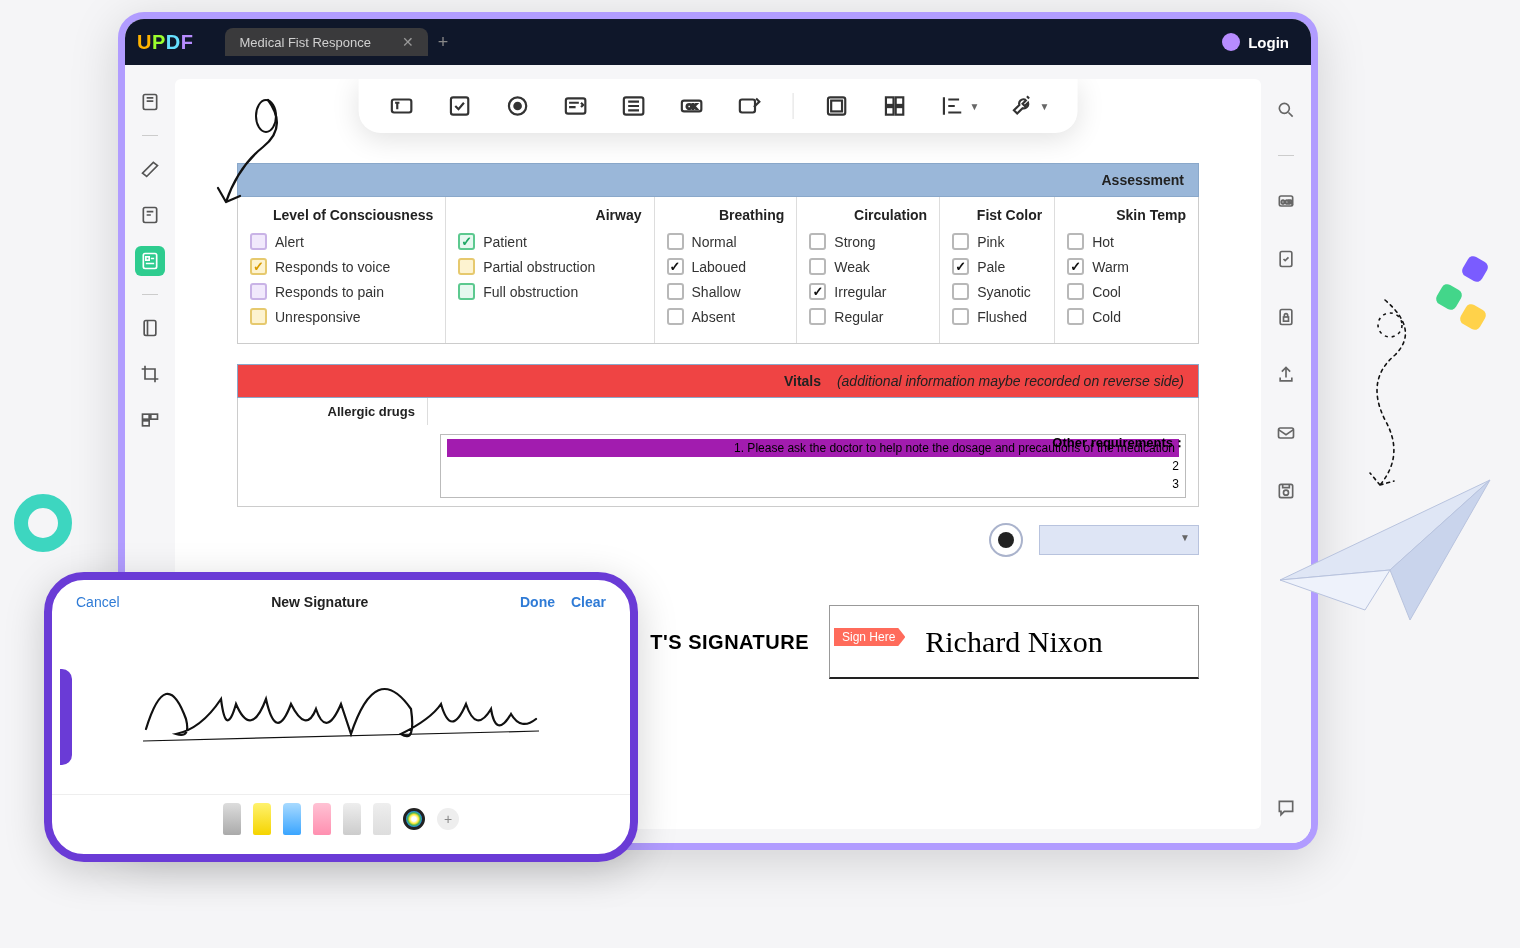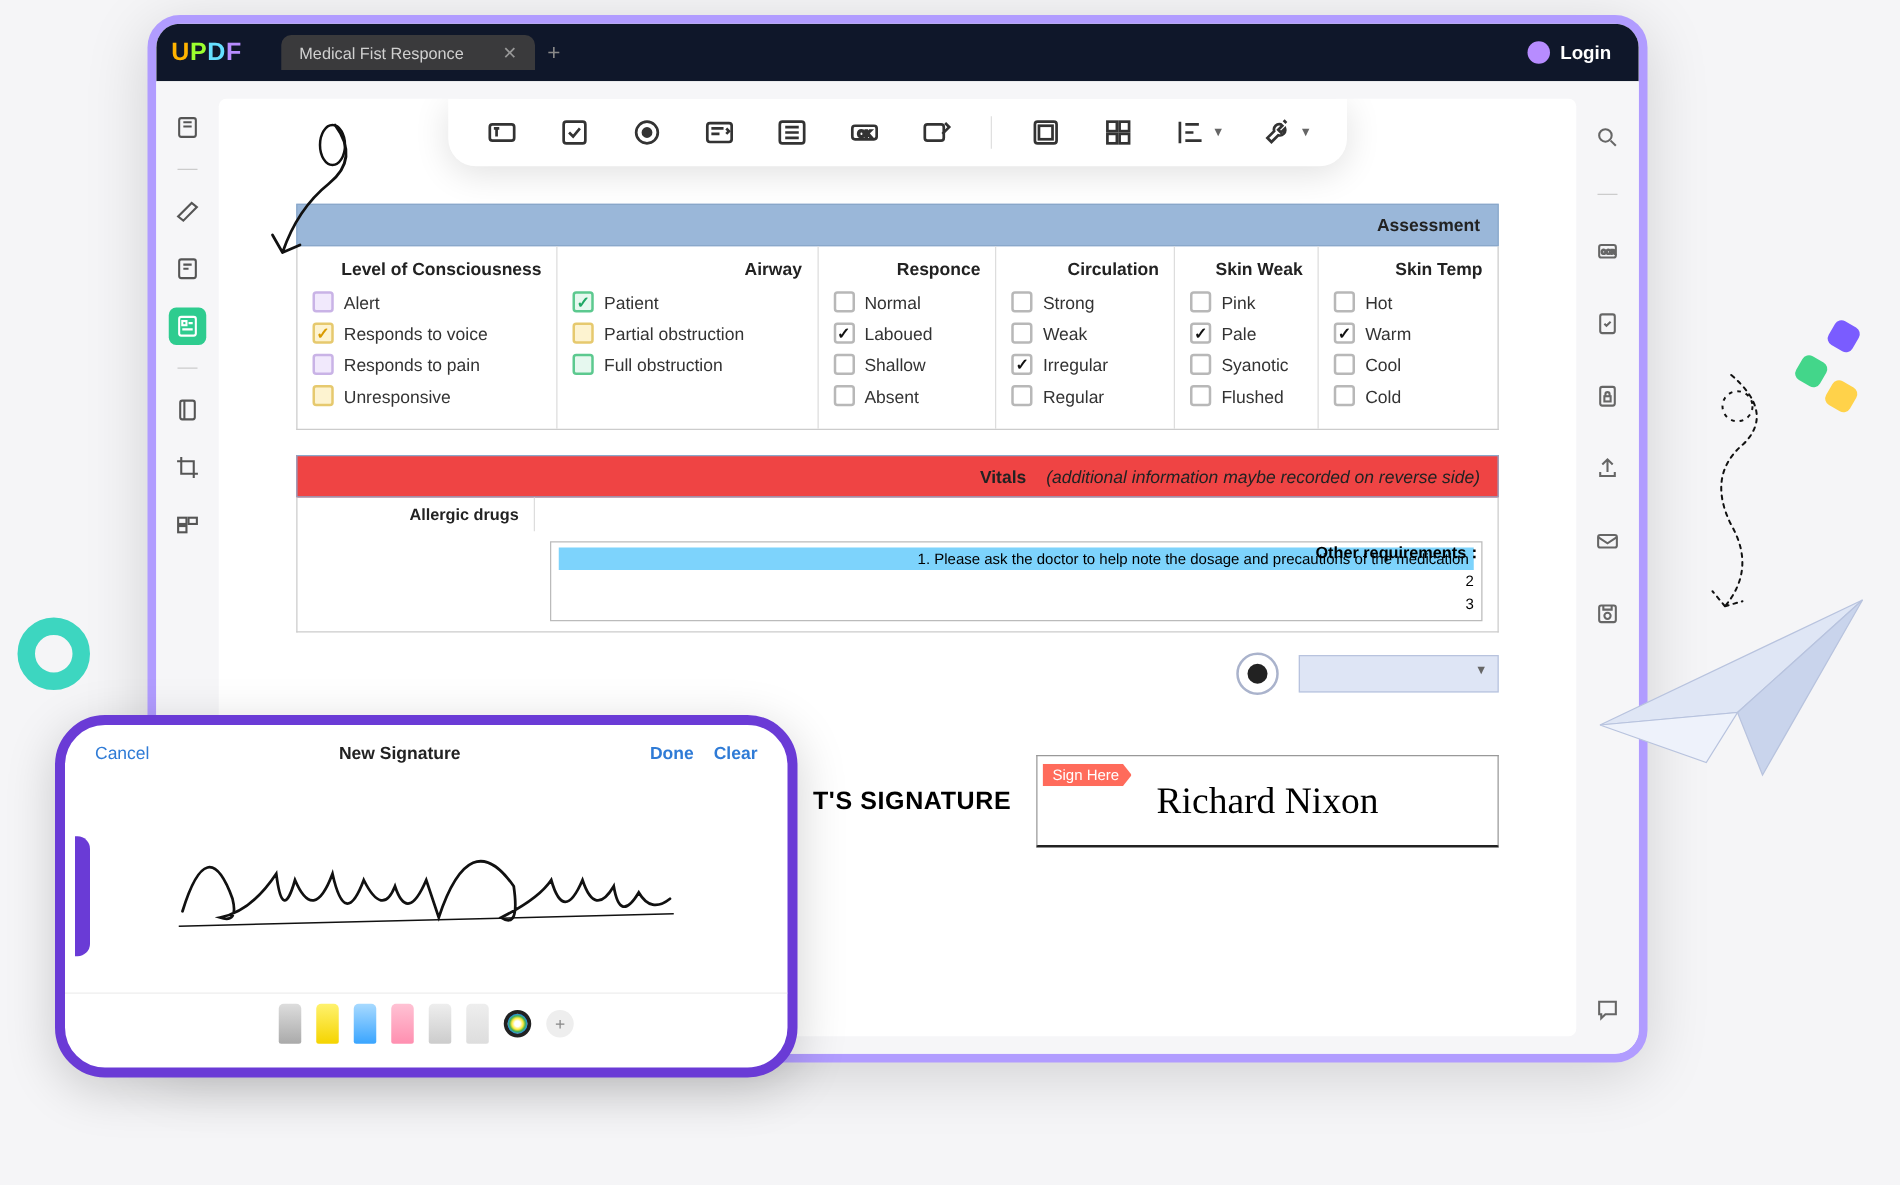--- a/index.html
+++ b/index.html
@@ -295,7 +295,7 @@
               </div>
             </div>
             <div class="assess-col">
-              <div class="col-title">Responce</div>
+              <div class="col-title">Breathing</div>
               <div class="opt">
                 <span class="cb"></span>
                 <span>Normal</span>

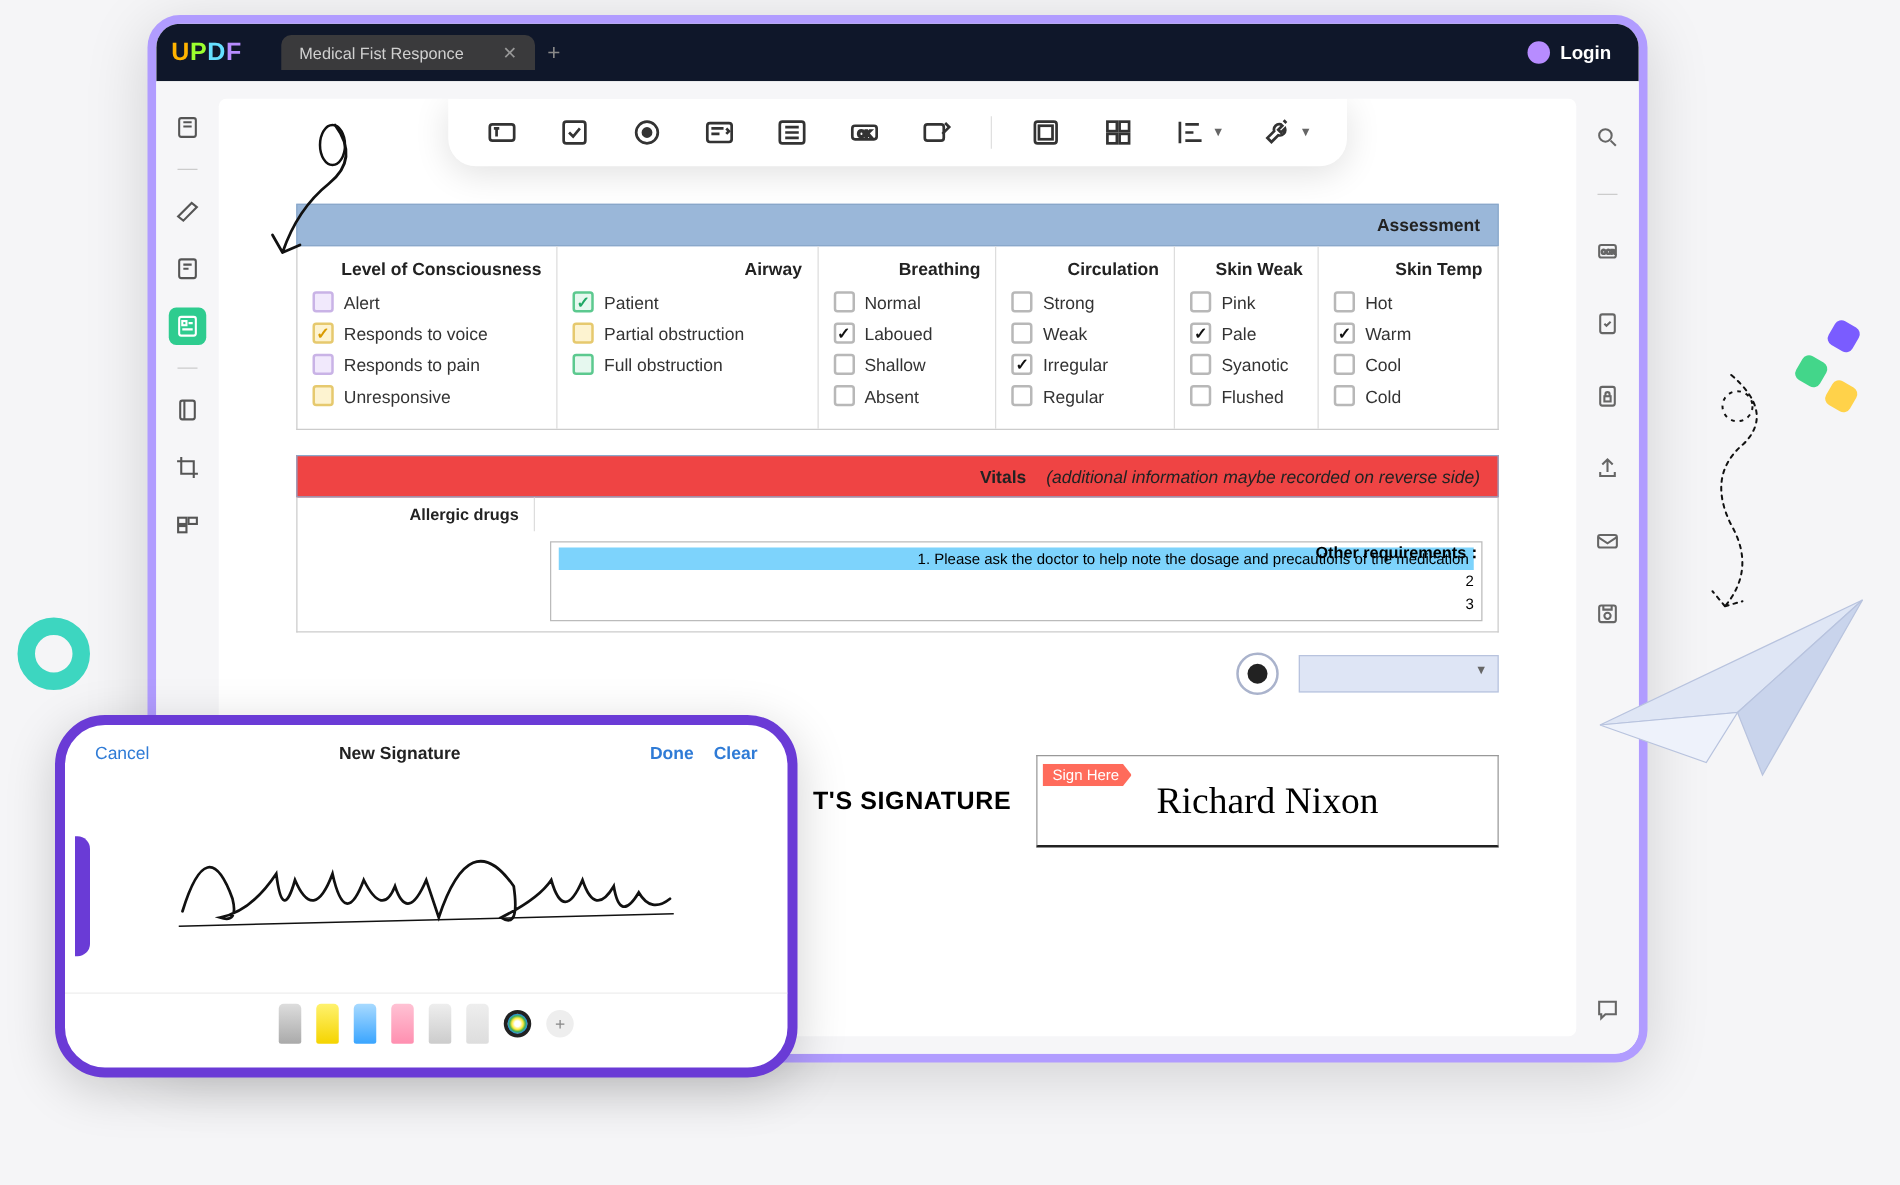--- a/index.html
+++ b/index.html
@@ -333,7 +333,7 @@
               </div>
             </div>
             <div class="assess-col">
-              <div class="col-title">Skin Weak</div>
+              <div class="col-title">Fist Color</div>
               <div class="opt">
                 <span class="cb"></span>
                 <span>Pink</span>

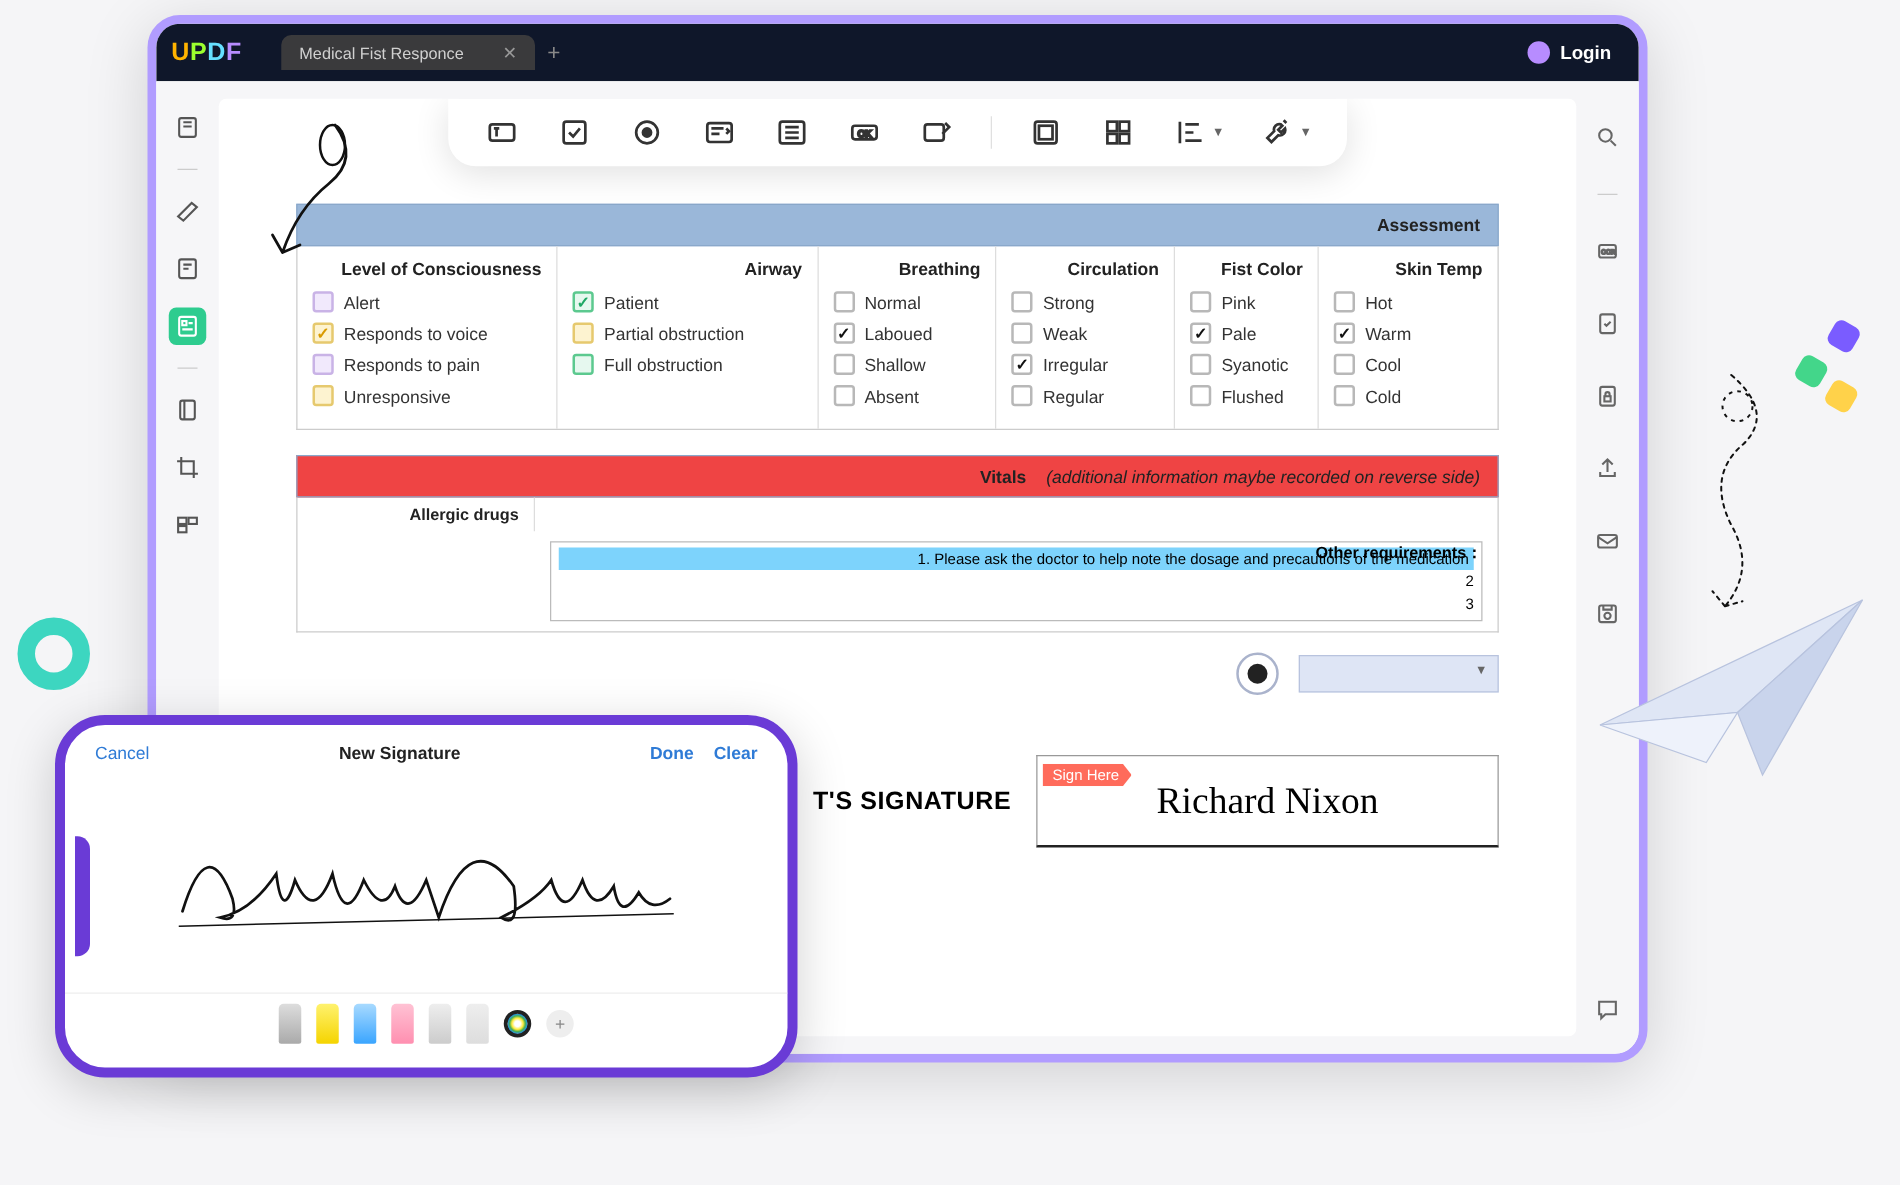--- a/index.html
+++ b/index.html
@@ -67,7 +67,7 @@
 .v-other-label { font-size: 13px; font-weight: 700; margin-bottom: 4px; display: inline-block; }
 .v-other-box { border: 1px solid #bbb; padding: 4px 6px; margin-left: 190px; margin-top: -22px; font-size: 12px; }
 .v-other-box .line { padding: 2px 0; }
-.v-other-box .line.hl2 { background: #7dd3fc; padding: 2px 4px; }
+.v-other-box .line.hl2 { background: #a21caf; padding: 2px 4px; }
 
 .rec-row { display: flex; align-items: center; justify-content: flex-end; gap: 16px; margin-top: 16px; }
 .rec-btn { width: 34px; height: 34px; border-radius: 50%; border: 2px solid #aab3cc; display: flex; align-items: center; justify-content: center; }

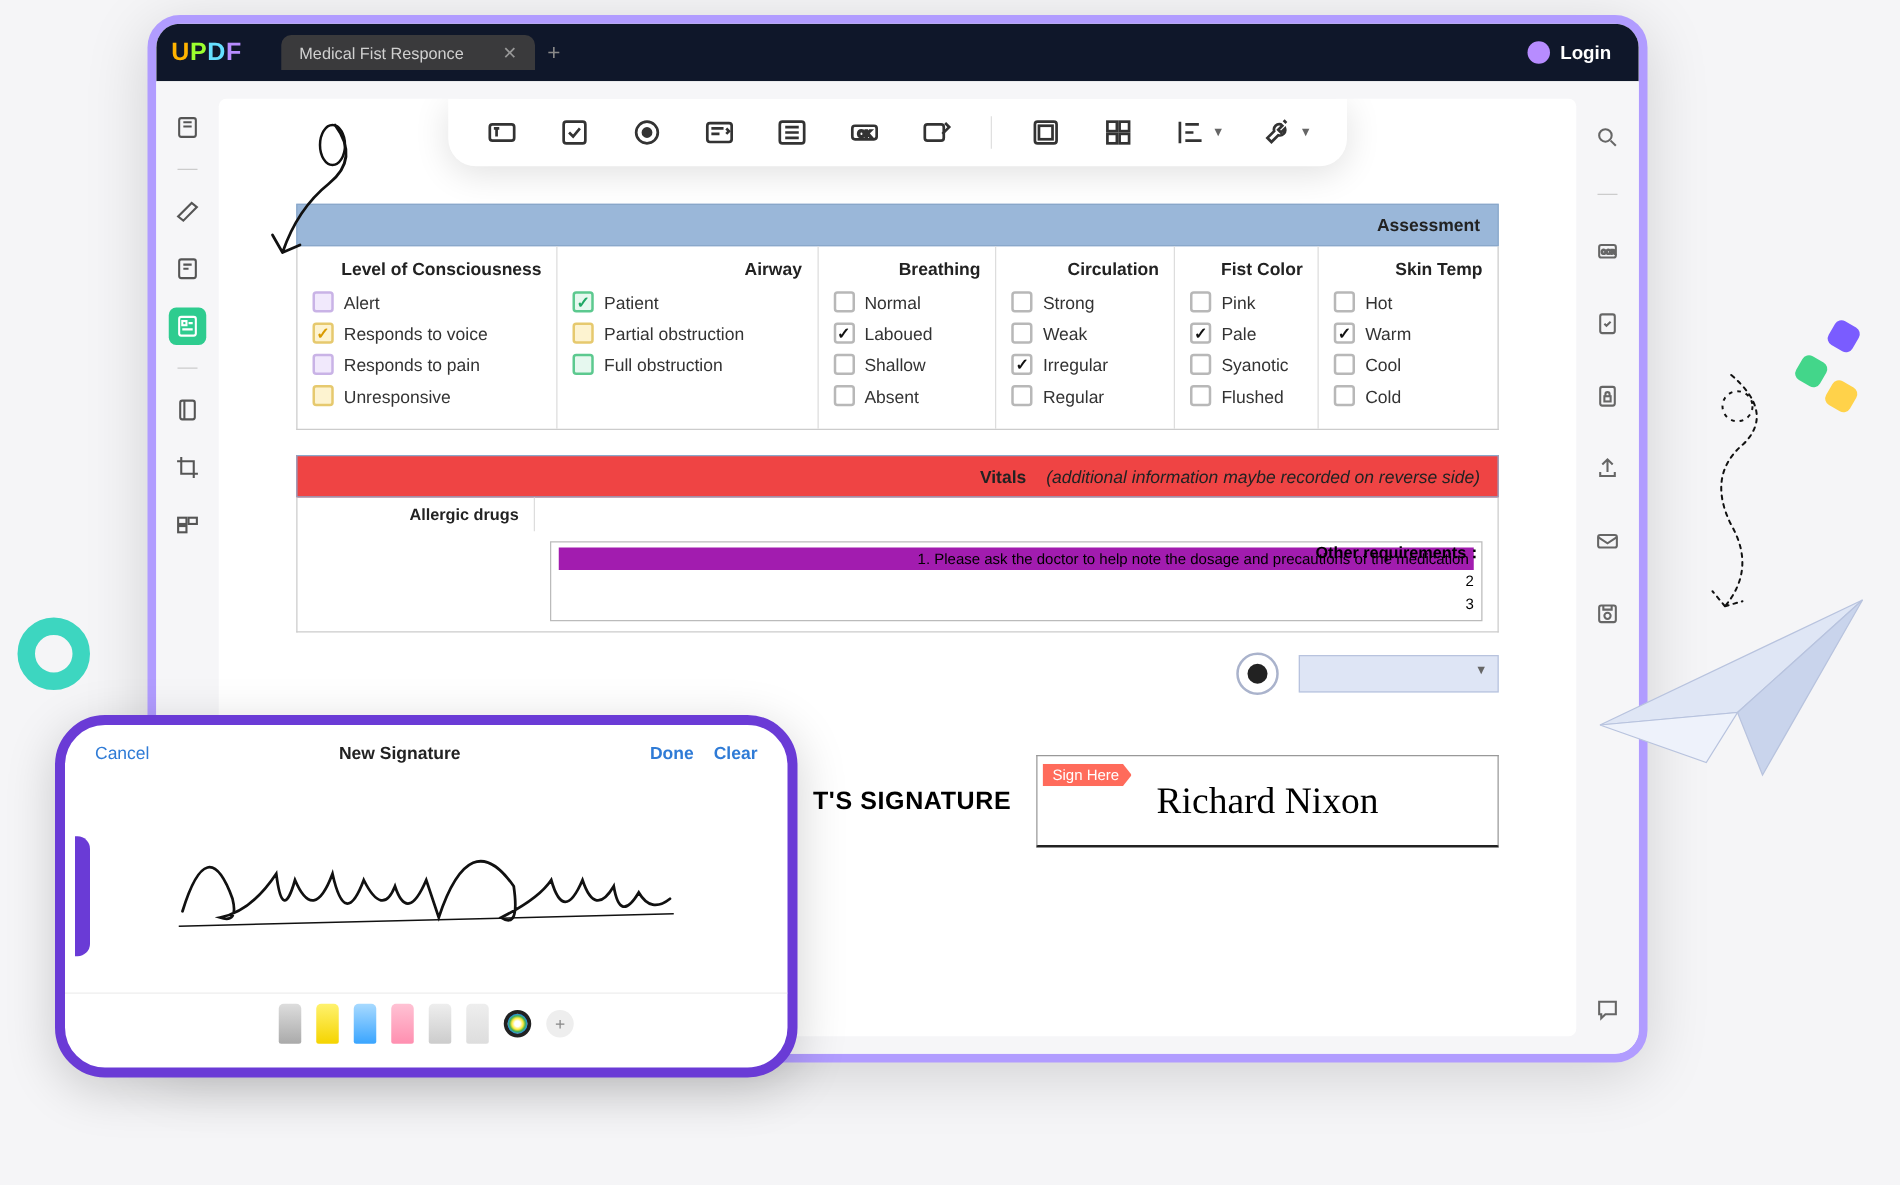--- a/index.html
+++ b/index.html
@@ -78,7 +78,7 @@
 .sig-row { display: flex; align-items: center; gap: 20px; margin-top: 48px; justify-content: flex-end; }
 .sig-label { font-weight: 800; font-size: 20px; letter-spacing: 0.5px; }
 .sig-box { width: 370px; height: 74px; border: 1px solid #999; border-bottom: 2px solid #222; position: relative; display: flex; align-items: center; justify-content: center; }
-.sign-here { position: absolute; left: 4px; top: 6px; background: #ff6b5b; color: #fff; font-size: 12px; padding: 2px 10px 2px 8px; clip-path: polygon(0 0, 90% 0, 100% 50%, 90% 100%, 0 100%); }
+.sign-here { position: absolute; left: 4px; top: 22px; background: #ff6b5b; color: #fff; font-size: 12px; padding: 2px 10px 2px 8px; clip-path: polygon(0 0, 90% 0, 100% 50%, 90% 100%, 0 100%); }
 .sig-small { font-family: cursive; font-size: 30px; }
 
 

